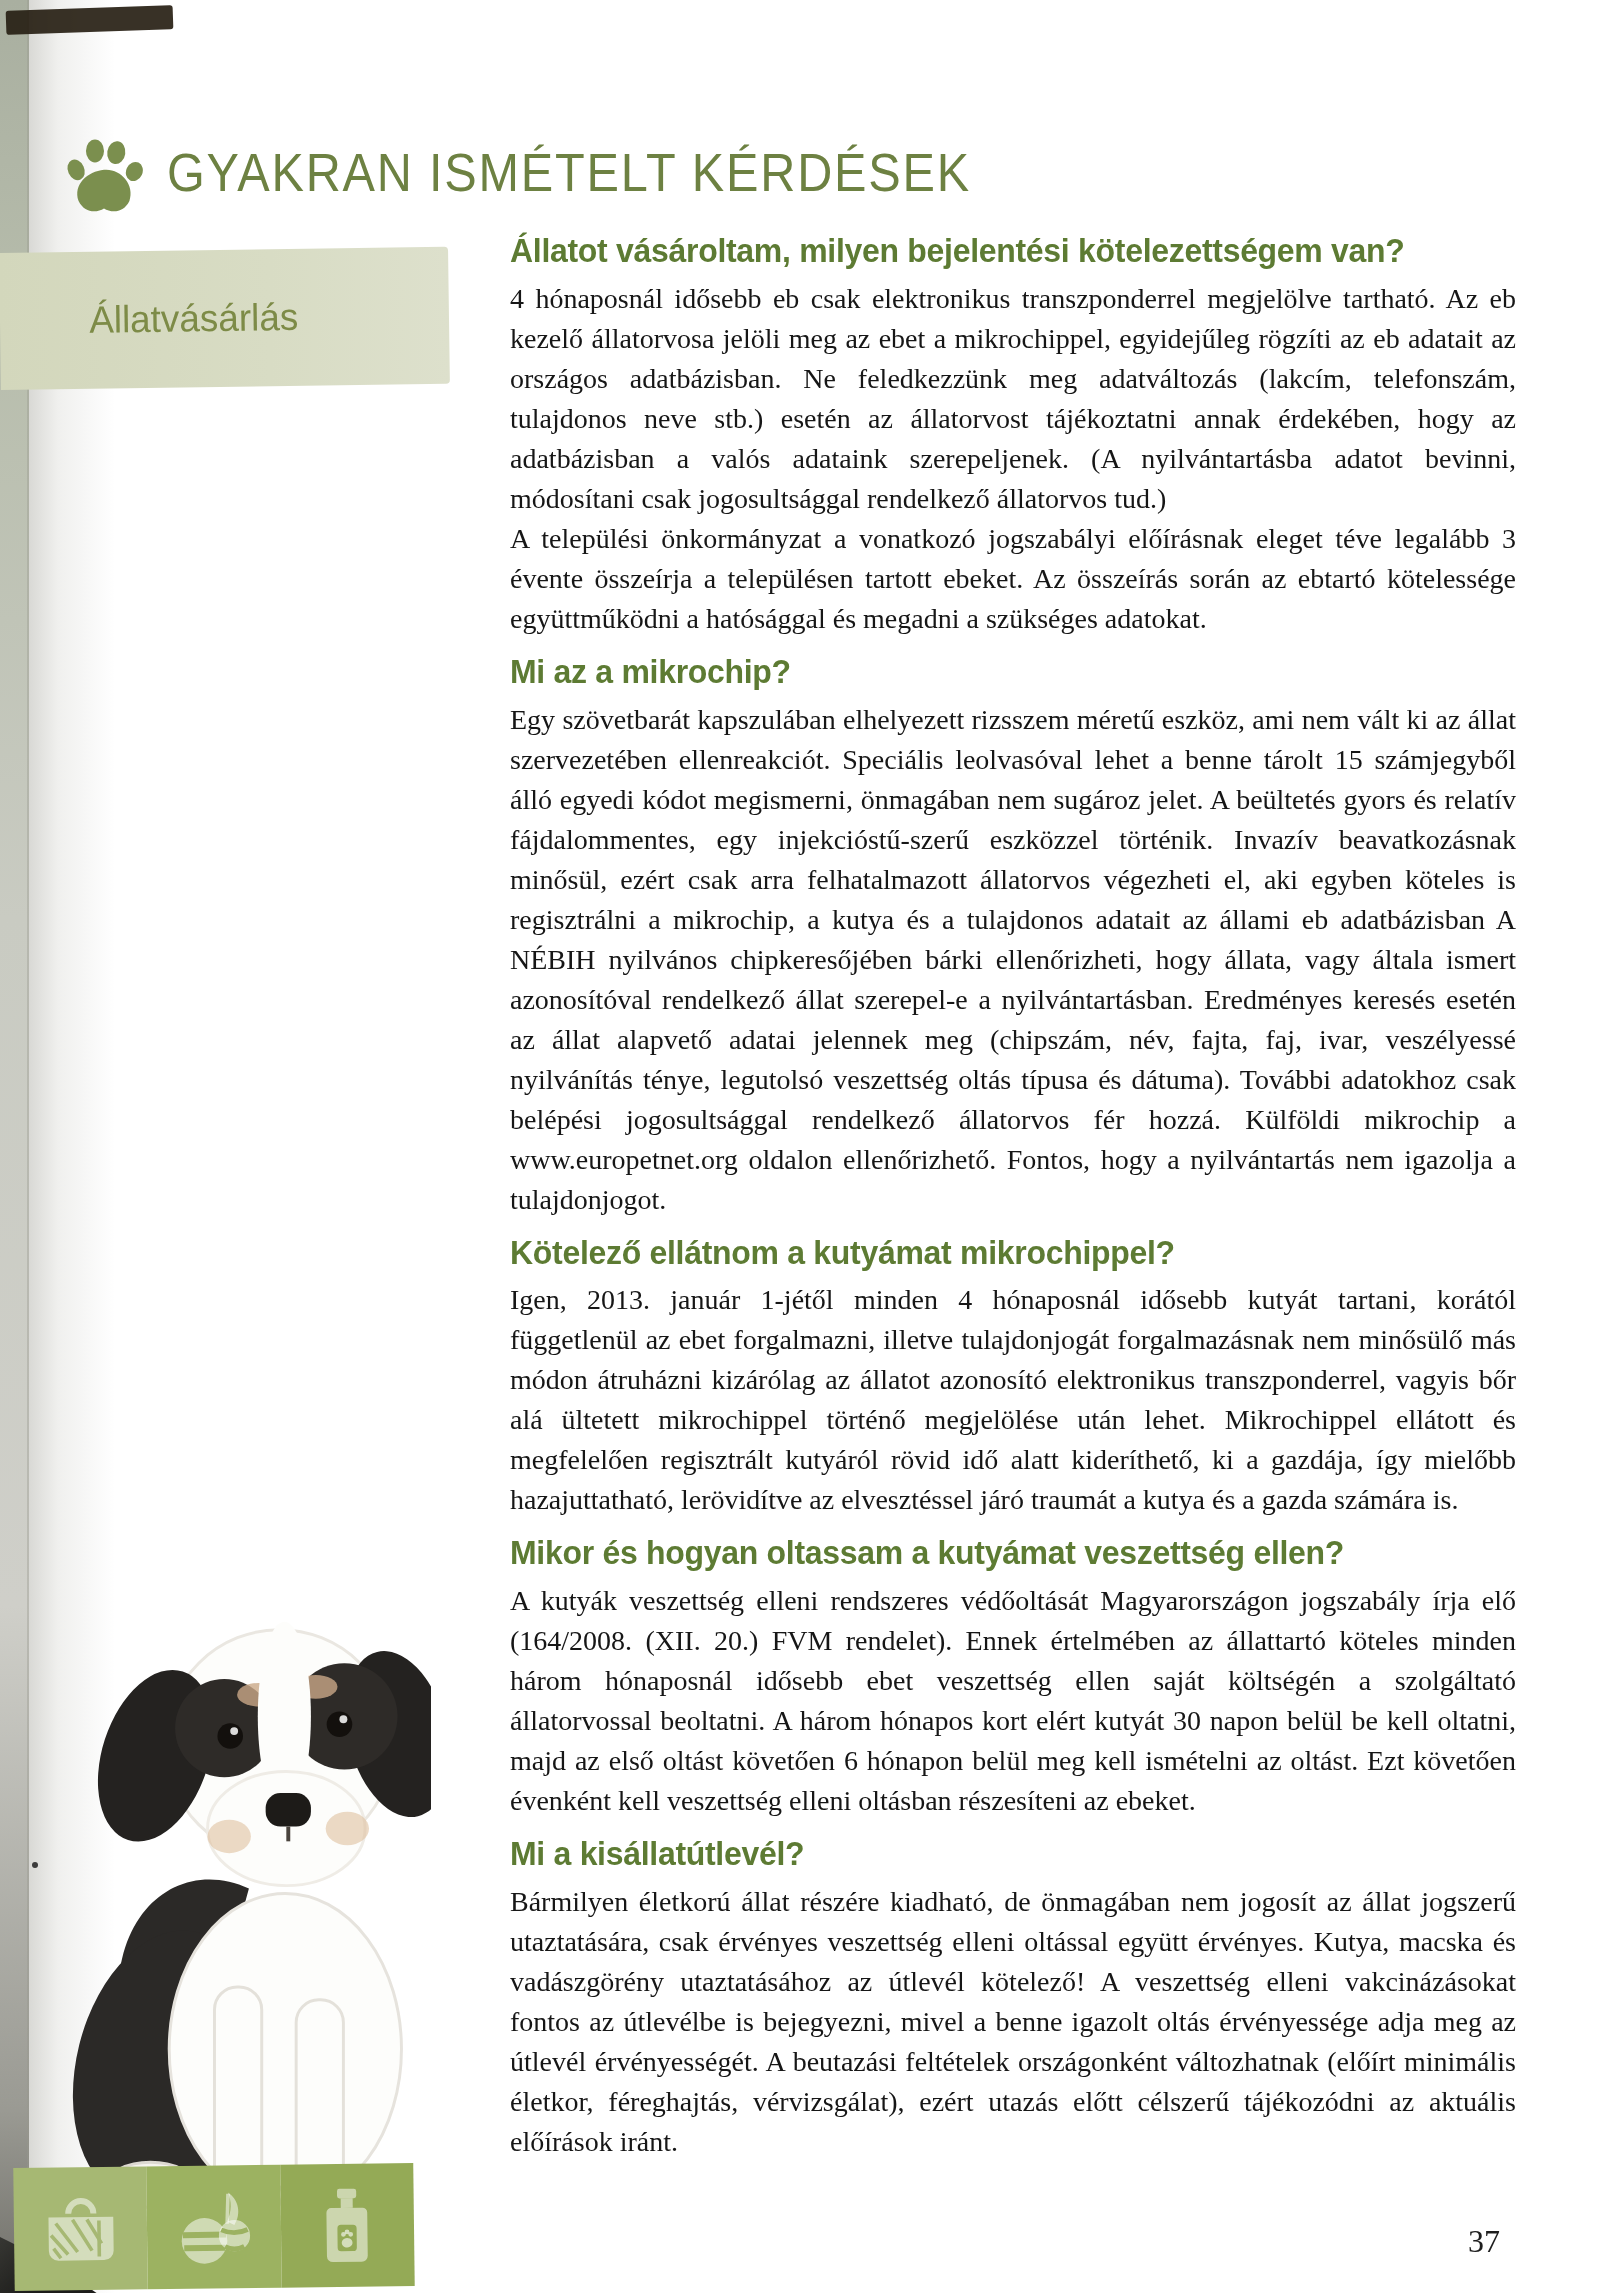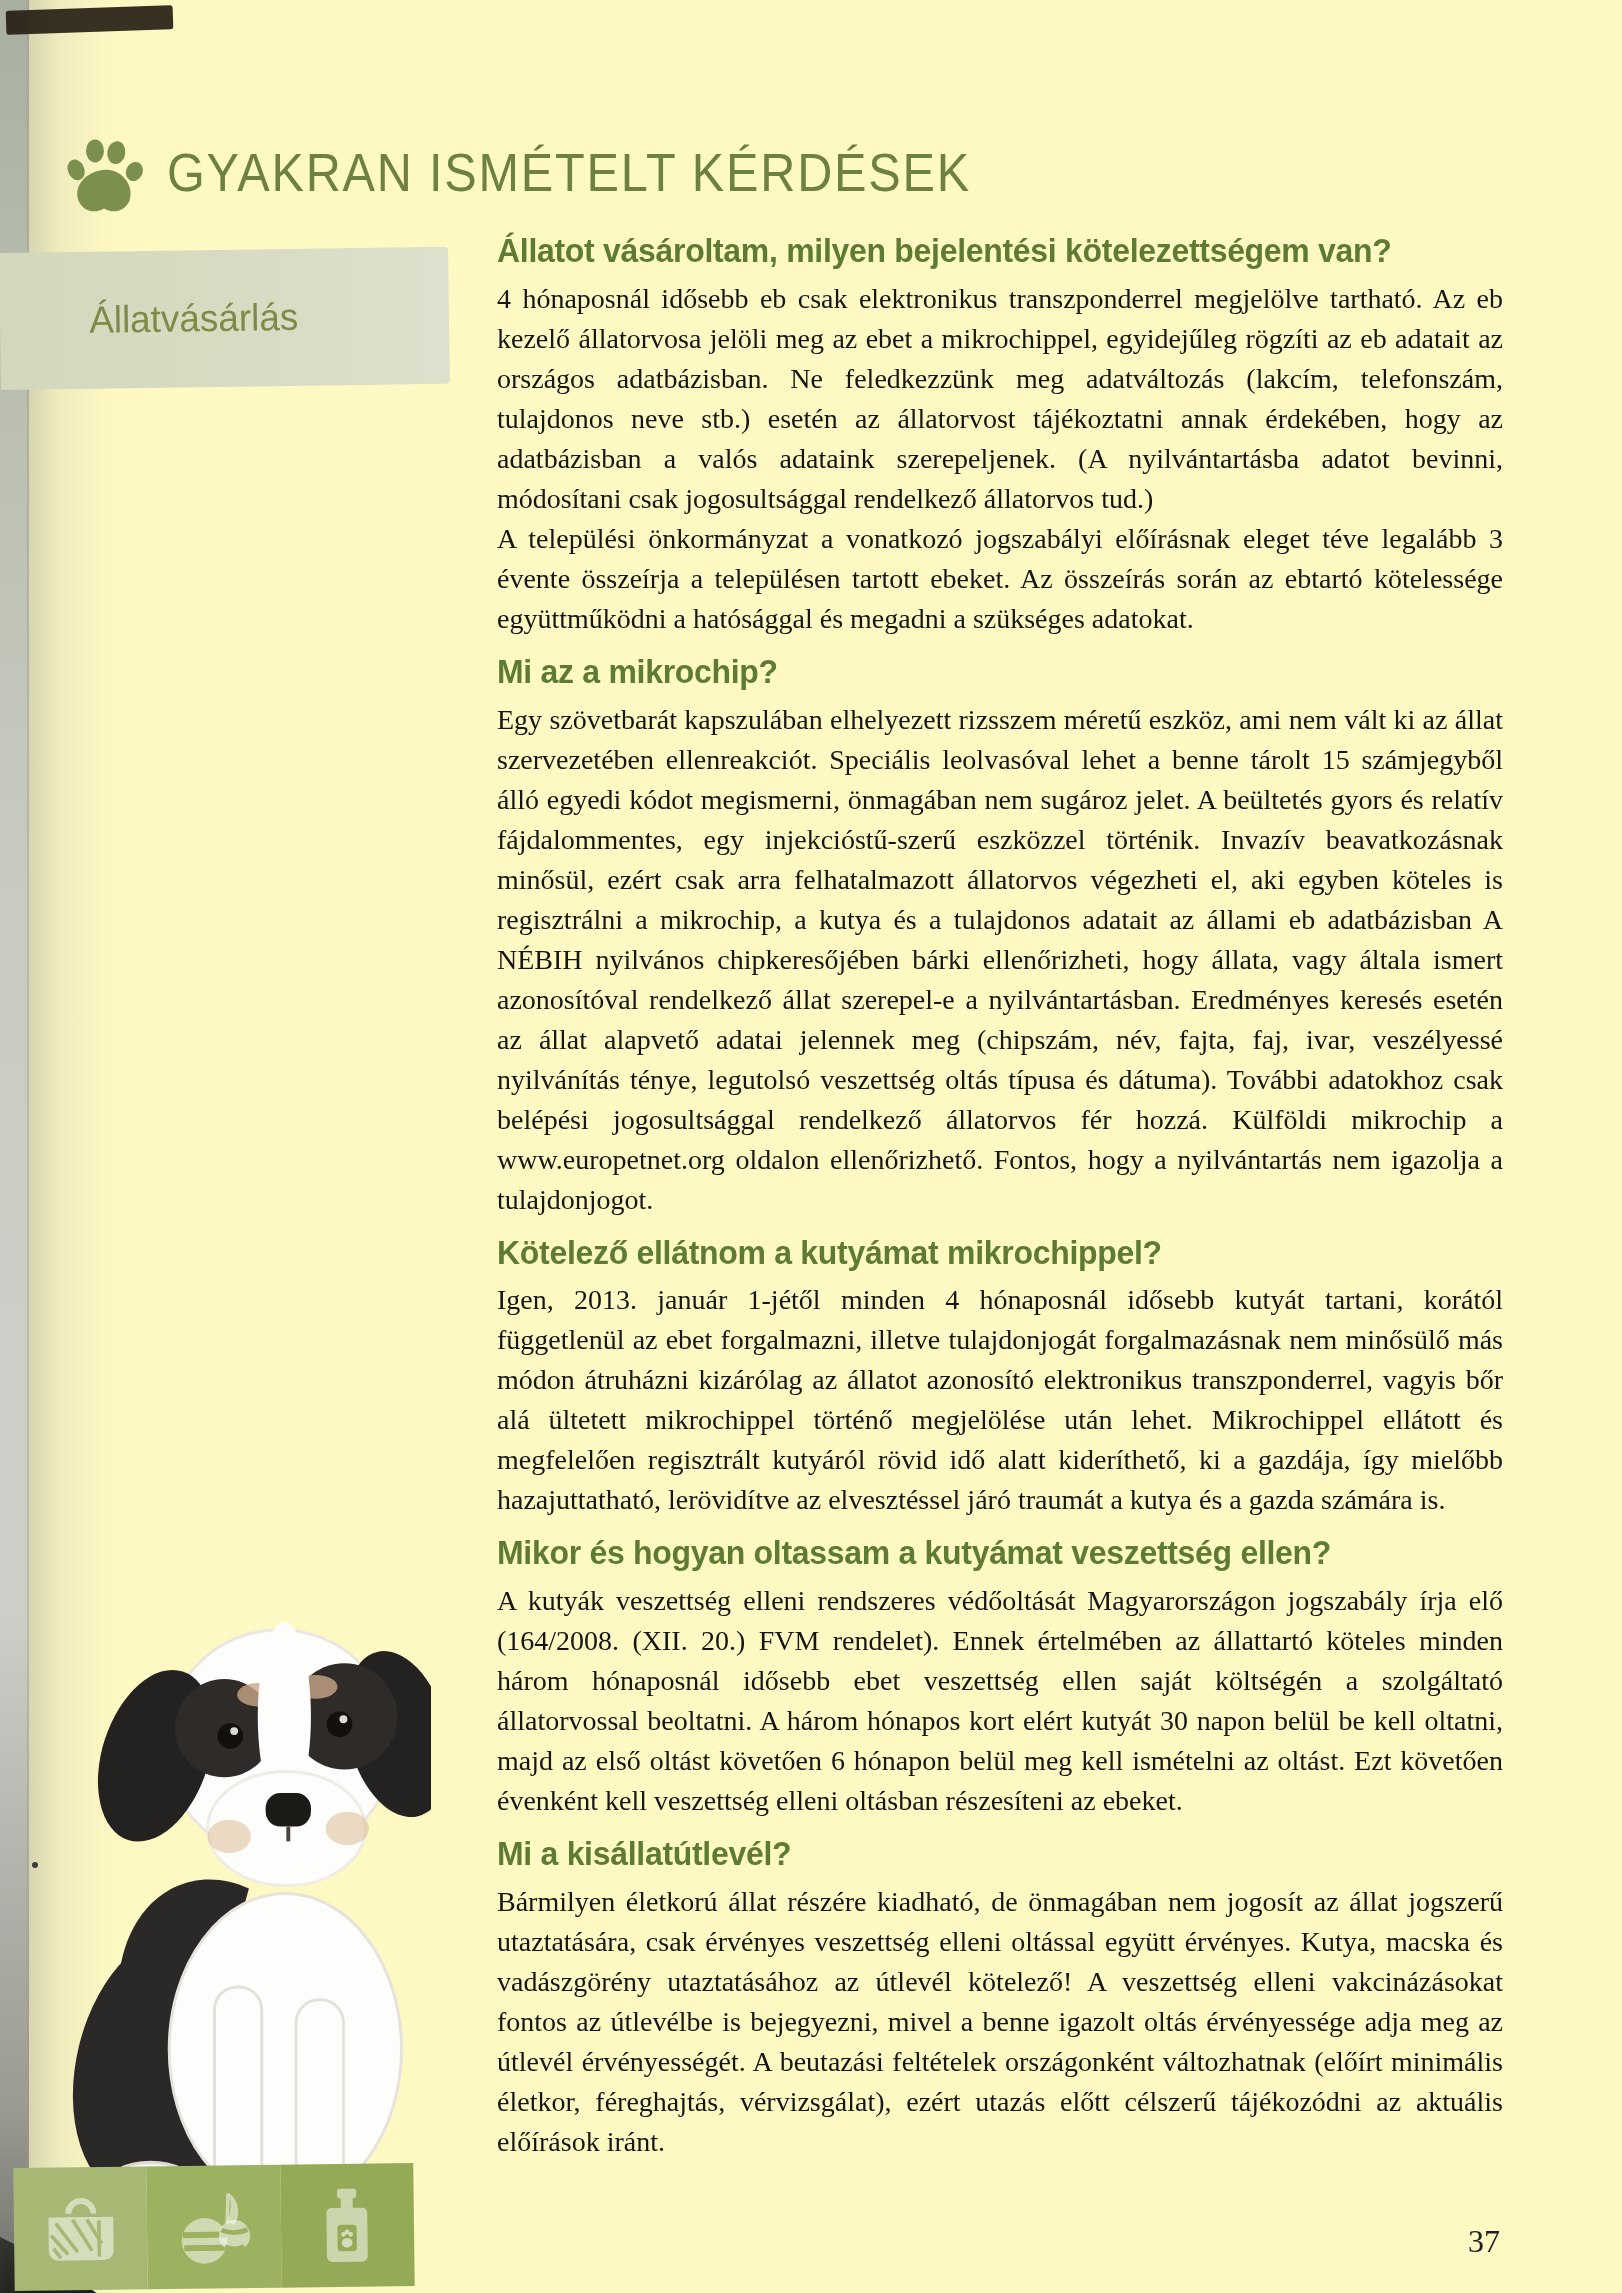--- a/index.html
+++ b/index.html
@@ -6,7 +6,7 @@
   .page{
     position:relative;
     width:1622px;height:2294px;
-    background:#fef9c3;
+    background:#ffffff;
     overflow:hidden;
     font-family:"Liberation Serif", serif;
   }

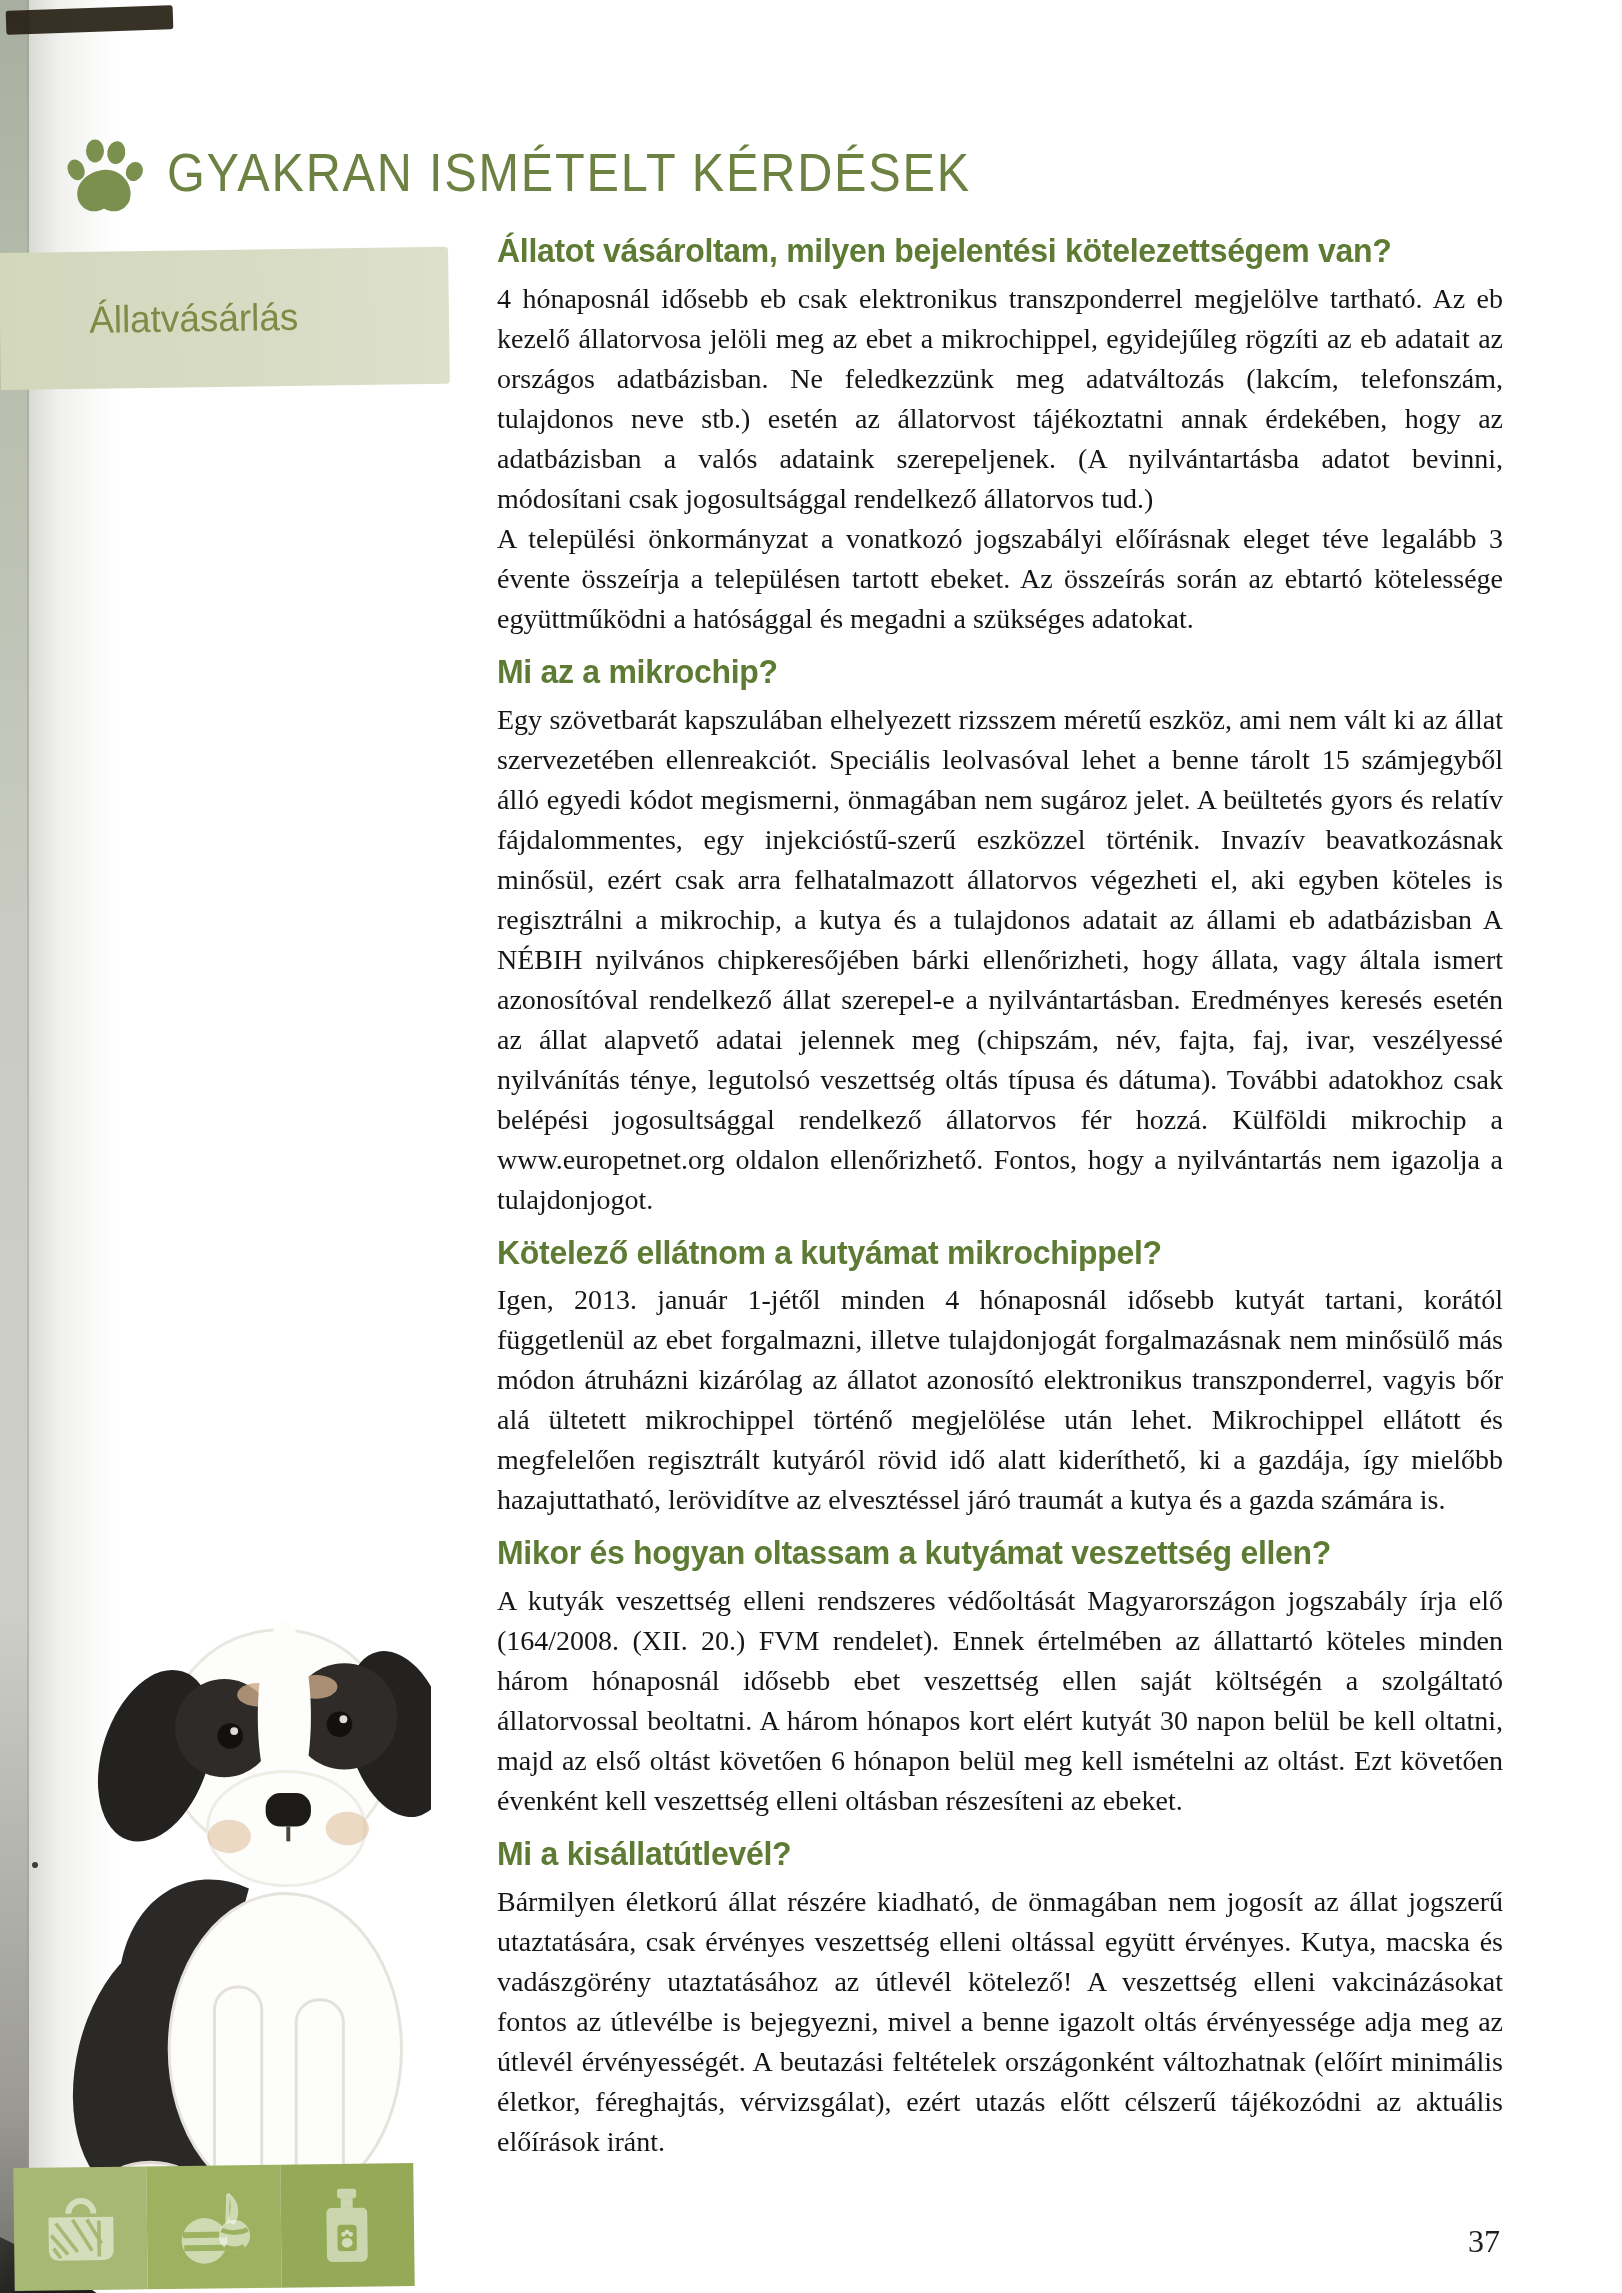--- a/index.html
+++ b/index.html
@@ -52,7 +52,7 @@
   }
   
   .main-col{
-    position:absolute;left:497px;top:231px;width:1006px;
+    position:absolute;left:510px;top:231px;width:1006px;
     color:#161616;
   }
   .qa h2{

